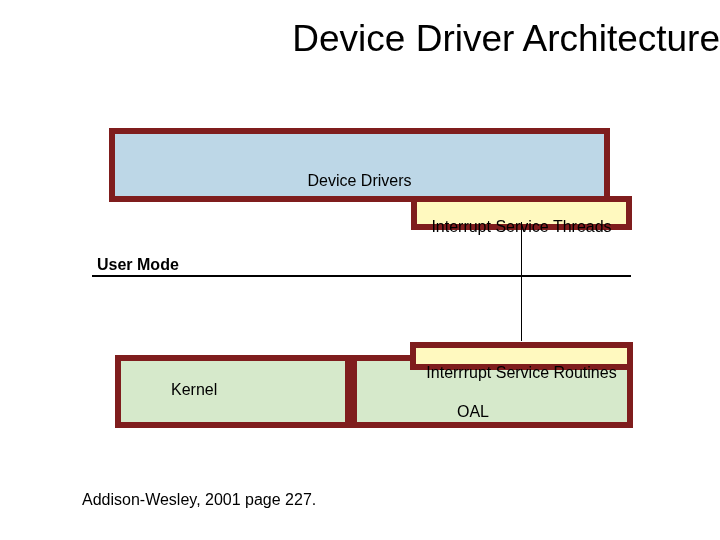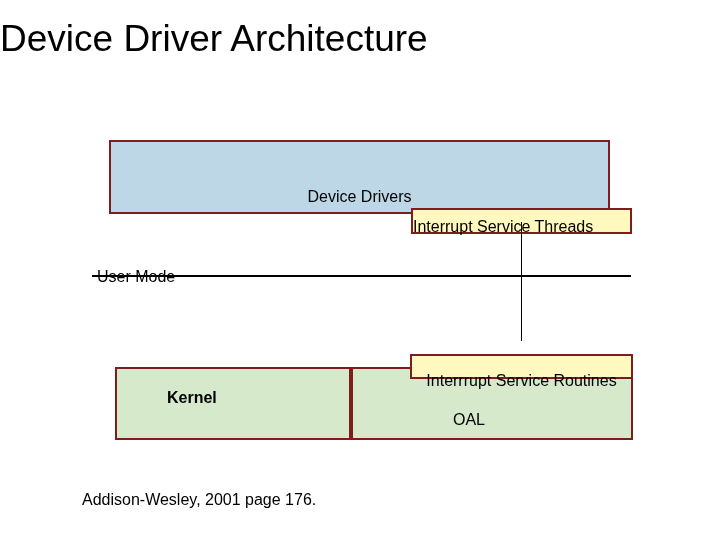--- a/index.html
+++ b/index.html
@@ -18,7 +18,7 @@
     position: absolute;
     left: 0; right: 0;
     top: 18px;
-    text-align: left;
+    text-align: right;
     font-size: 37px;
     font-weight: 400;
   }

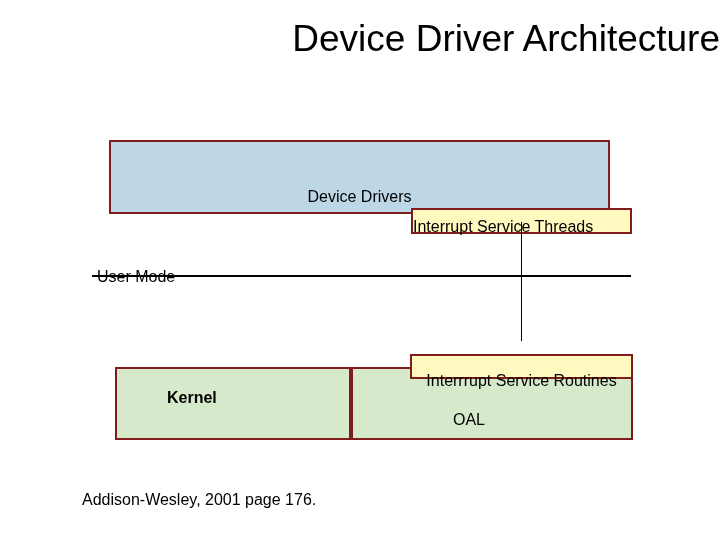--- a/index.html
+++ b/index.html
@@ -24,9 +24,8 @@
   }
   .box {
     position: absolute;
-    border: 2px solid #7f1d1d;
+    border: 6px solid #7f1d1d;
     box-sizing: border-box;
-    margin-top: 12px;
   }
   .blue  { background: #bdd7e7; }
   .yellow{ background: #fff9bf; }

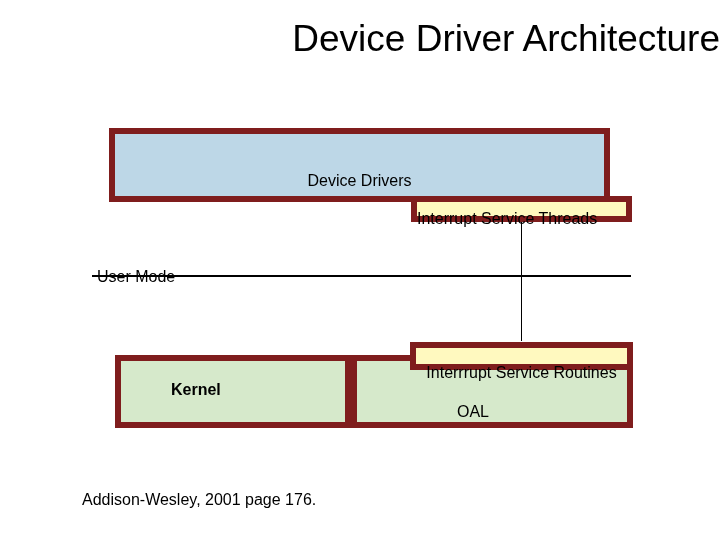--- a/index.html
+++ b/index.html
@@ -61,7 +61,7 @@
     <div class="label" style="left:0; right:0; bottom:6px; width:100%; text-align:center;">Device Drivers</div>
   </div>
 
-  <div class="box yellow" style="left:411px; top:196px; width:221px; height:26px; padding-top:8px;">
+  <div class="box yellow" style="left:411px; top:196px; width:221px; height:34px; text-align:center; padding-top:16px;">
     <span class="label" style="position:static;">Interrupt Service Threads</span>
   </div>
 

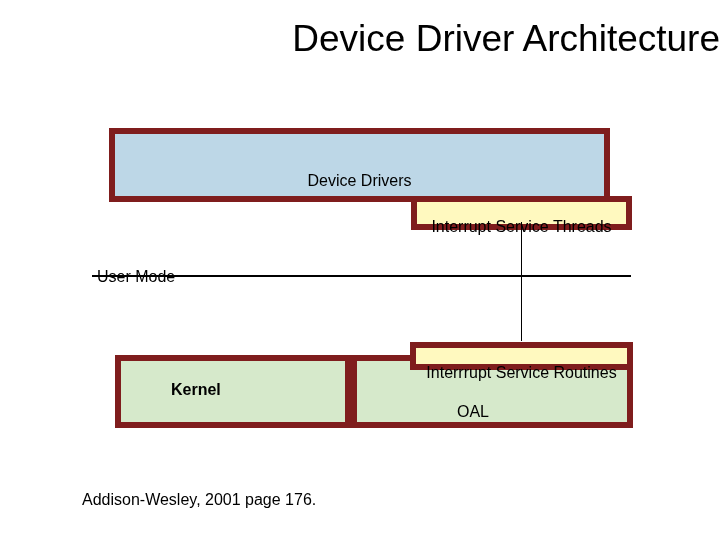--- a/index.html
+++ b/index.html
@@ -67,7 +67,7 @@
 
   <div class="connector" style="left:521px; top:222px; height:119px;"></div>
 
-  <div class="label" style="left:97px; top:268px;">User Mode</div>
+  <div class="label" style="left:97px; top:256px;font-weight:bold;">User Mode</div>
   <div class="divider" style="left:92px; top:275px; width:539px;"></div>
 
   <div class="box green" style="left:115px; top:355px; width:236px; height:73px; text-align:center;">

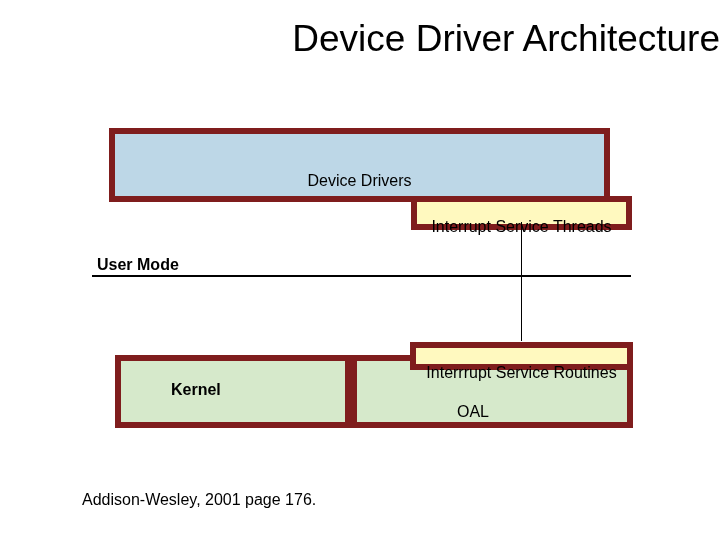--- a/index.html
+++ b/index.html
@@ -71,7 +71,7 @@
   <div class="divider" style="left:92px; top:275px; width:539px;"></div>
 
   <div class="box green" style="left:115px; top:355px; width:236px; height:73px; text-align:center;">
-    <div class="label" style="left:50px; top:20px; font-weight:700;">Kernel</div>
+    <div class="label" style="left:50px; top:20px; font-weight:400;">Kernel</div>
   </div>
 
   <div class="box green" style="left:351px; top:355px; width:282px; height:73px;">

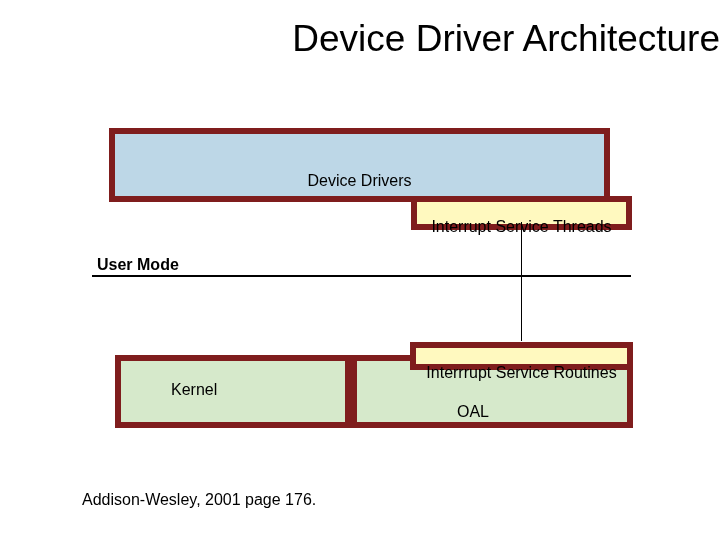--- a/index.html
+++ b/index.html
@@ -82,7 +82,7 @@
     <span class="label" style="position:static;">Interrrupt Service Routines</span>
   </div>
 
-  <div class="caption" style="left:82px; top:490px;">Addison-Wesley, 2001 page 176.</div>
+  <div class="caption" style="left:82px; top:490px;">Addison-Wesley, 2001 page 227.</div>
 
 </div>
 

